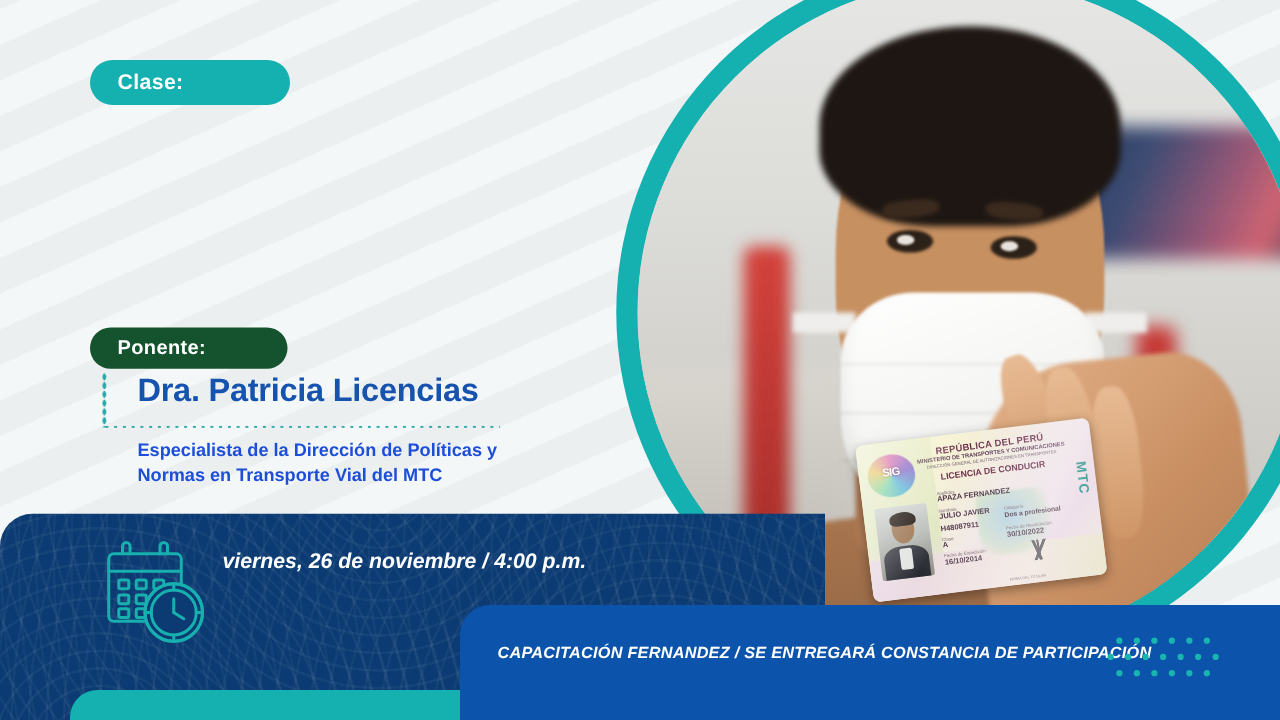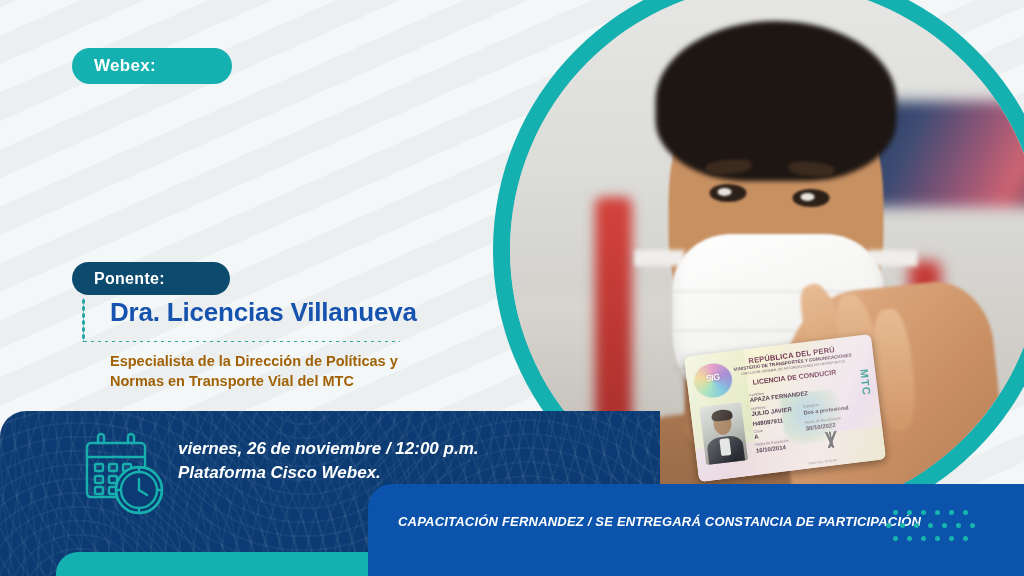--- a/index.html
+++ b/index.html
@@ -529,7 +529,7 @@
     <div class="lic-sheen"></div>
   </div>
 
-  <div class="pill pill-taller">Webex:</div>
+  <div class="pill pill-taller">Clase:</div>
 
 
   <div class="pill pill-ponente">Ponente:</div>

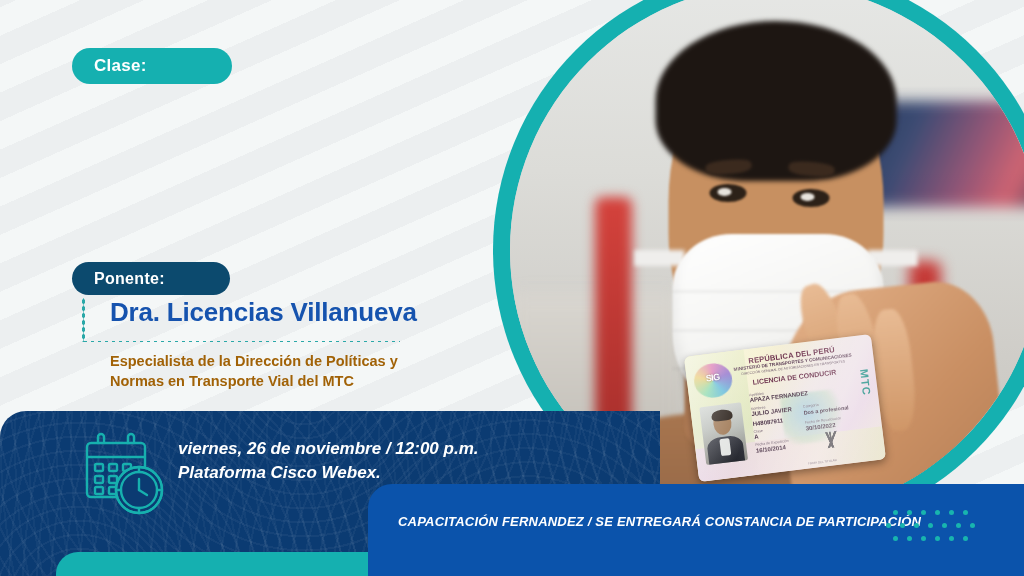--- a/index.html
+++ b/index.html
@@ -320,7 +320,7 @@
   .pill-ponente {
     left:72px; top:262px;
     width:158px; height:33px;
-    background:#0c4a6e;
+    background:#14532d;
     padding-left:22px;
     font-size:16px;
   }

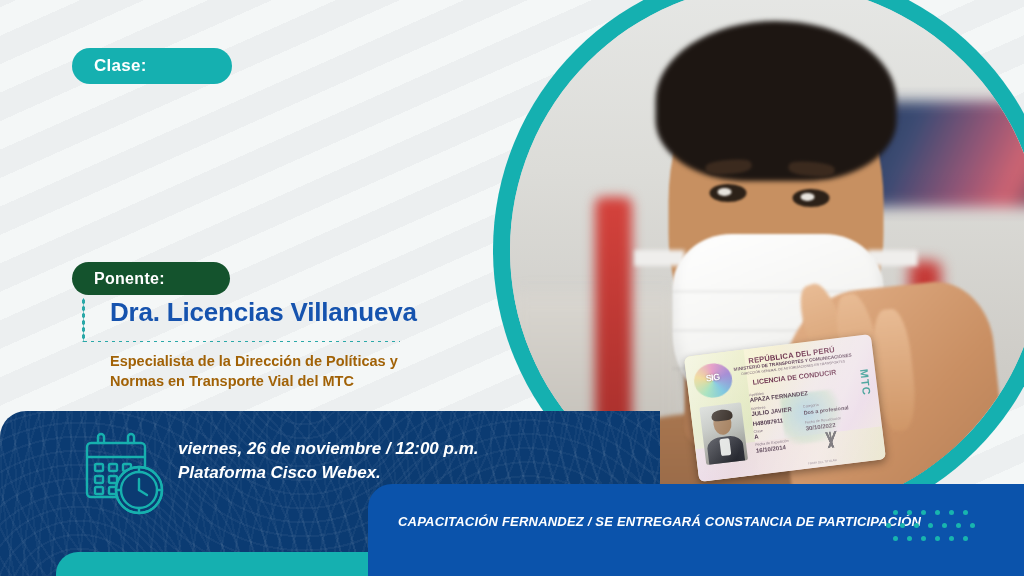--- a/index.html
+++ b/index.html
@@ -537,7 +537,7 @@
   <div class="speaker-block">
     <div class="dot-v"></div>
     <div class="dot-h"></div>
-    <div class="speaker-name">Dra. Licencias Villanueva</div>
+    <div class="speaker-name">Dra. Patricia Licencias</div>
     <div class="speaker-role">Especialista de la Dirección de Políticas y Normas en Transporte Vial del MTC</div>
   </div>
 

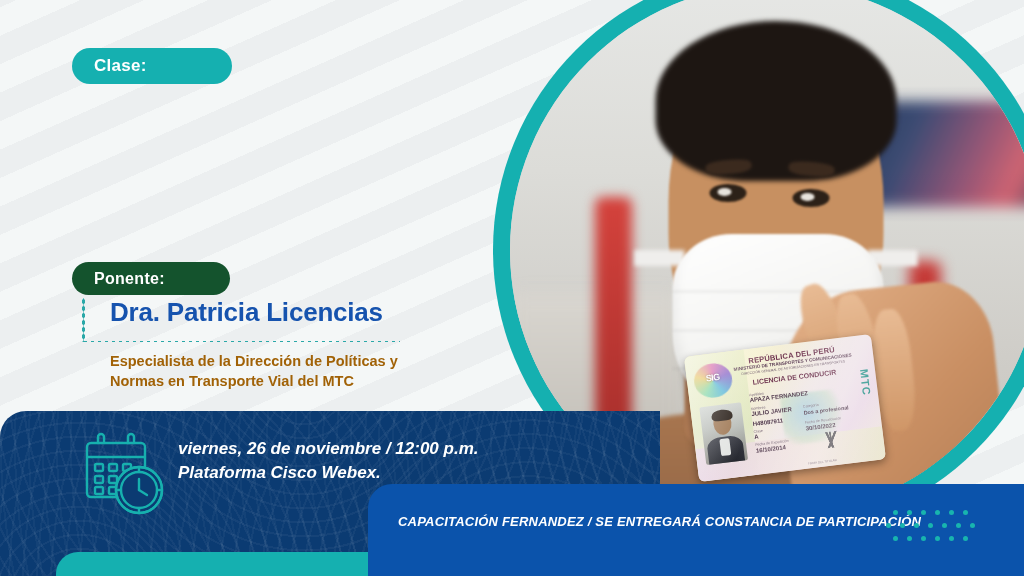--- a/index.html
+++ b/index.html
@@ -370,7 +370,7 @@
     position:absolute;
     left:28px; top:56px;
     width:340px;
-    color:#a16207;
+    color:#1d4ed8;
     font-size:14.5px;
     font-weight:bold;
     line-height:1.35;

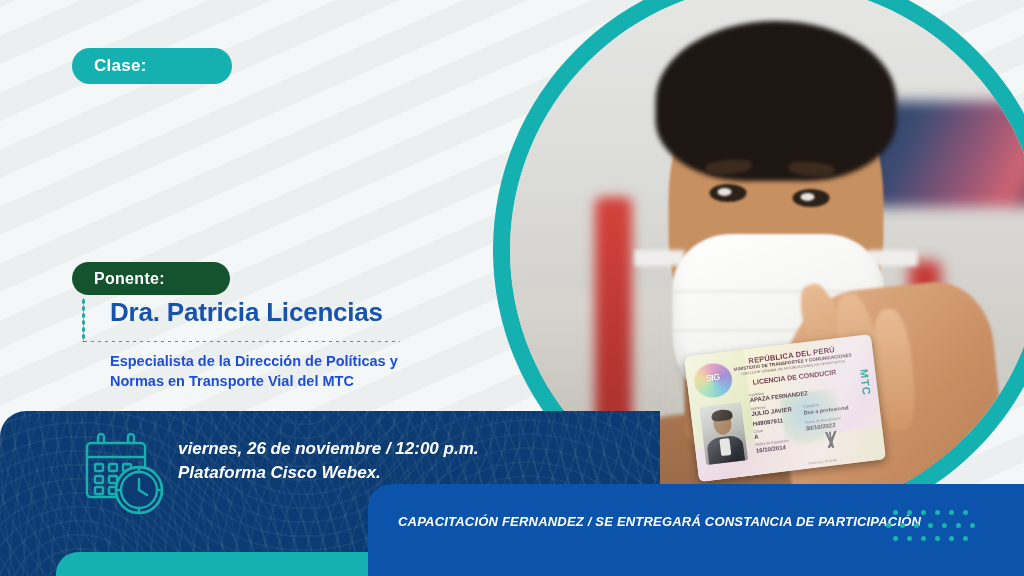--- a/index.html
+++ b/index.html
@@ -572,7 +572,7 @@
   </div>
 
   <div class="datetime">
-    <div>viernes, 26 de noviembre / 12:00 p.m.</div>
+    <div>viernes, 26 de noviembre / 4:00 p.m.</div>
     <div>Plataforma Cisco Webex.</div>
   </div>
 

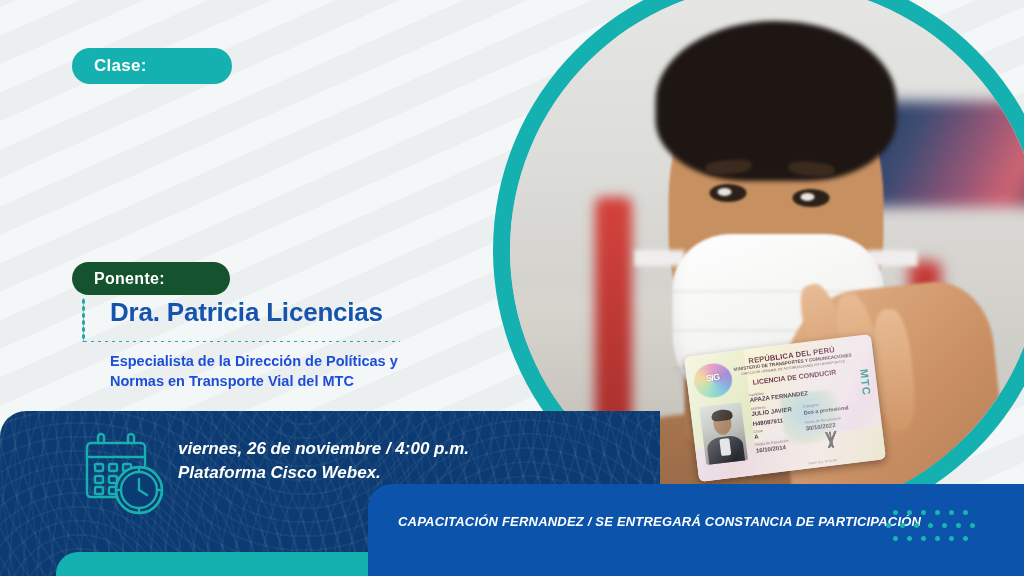--- a/index.html
+++ b/index.html
@@ -573,7 +573,6 @@
 
   <div class="datetime">
     <div>viernes, 26 de noviembre / 4:00 p.m.</div>
-    <div>Plataforma Cisco Webex.</div>
   </div>
 
   <div class="teal-bar"></div>

